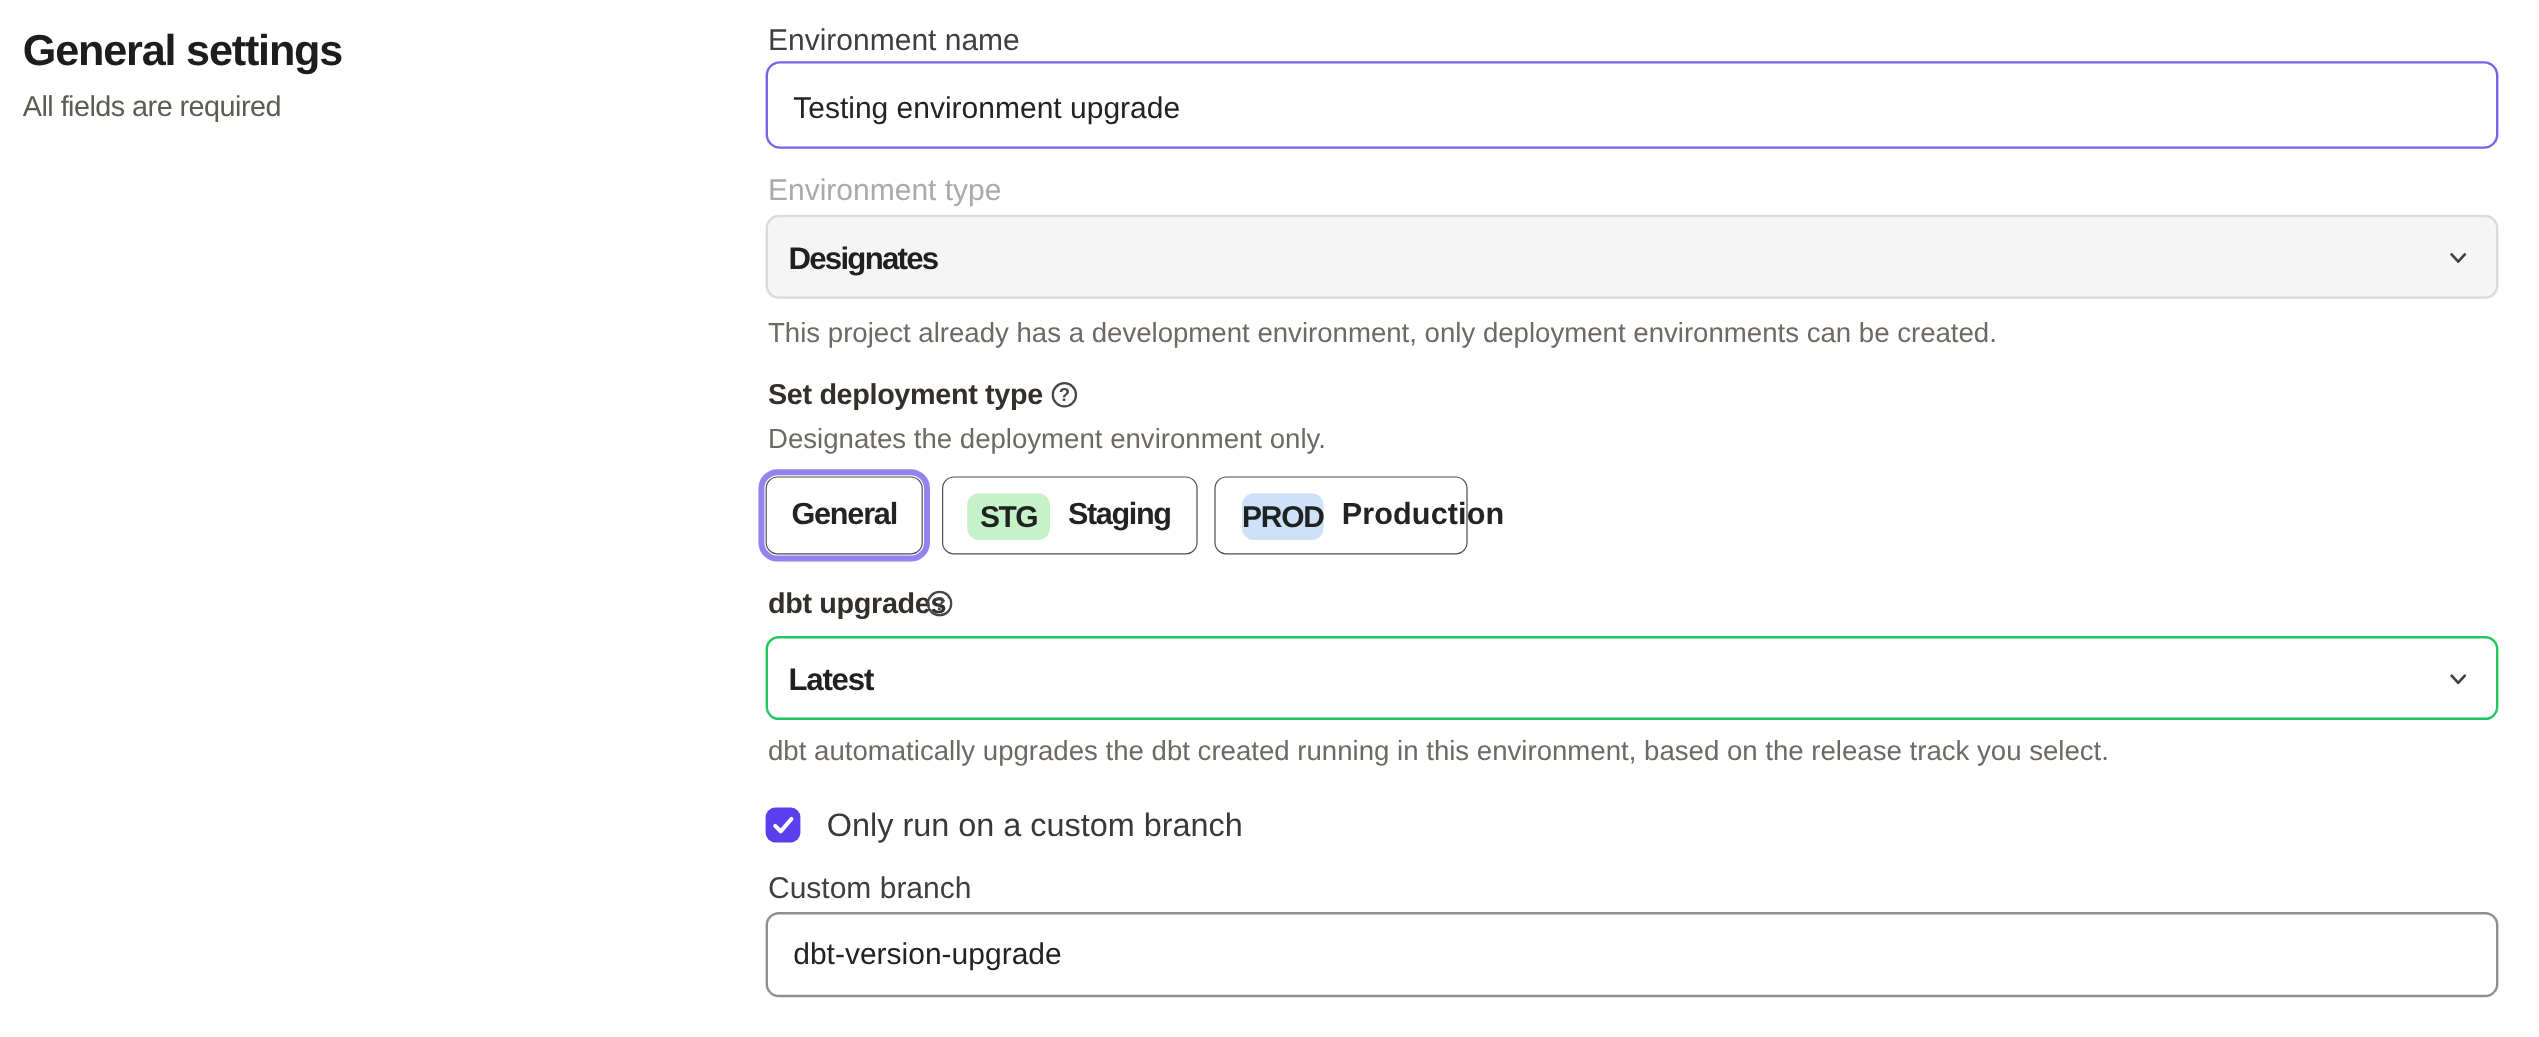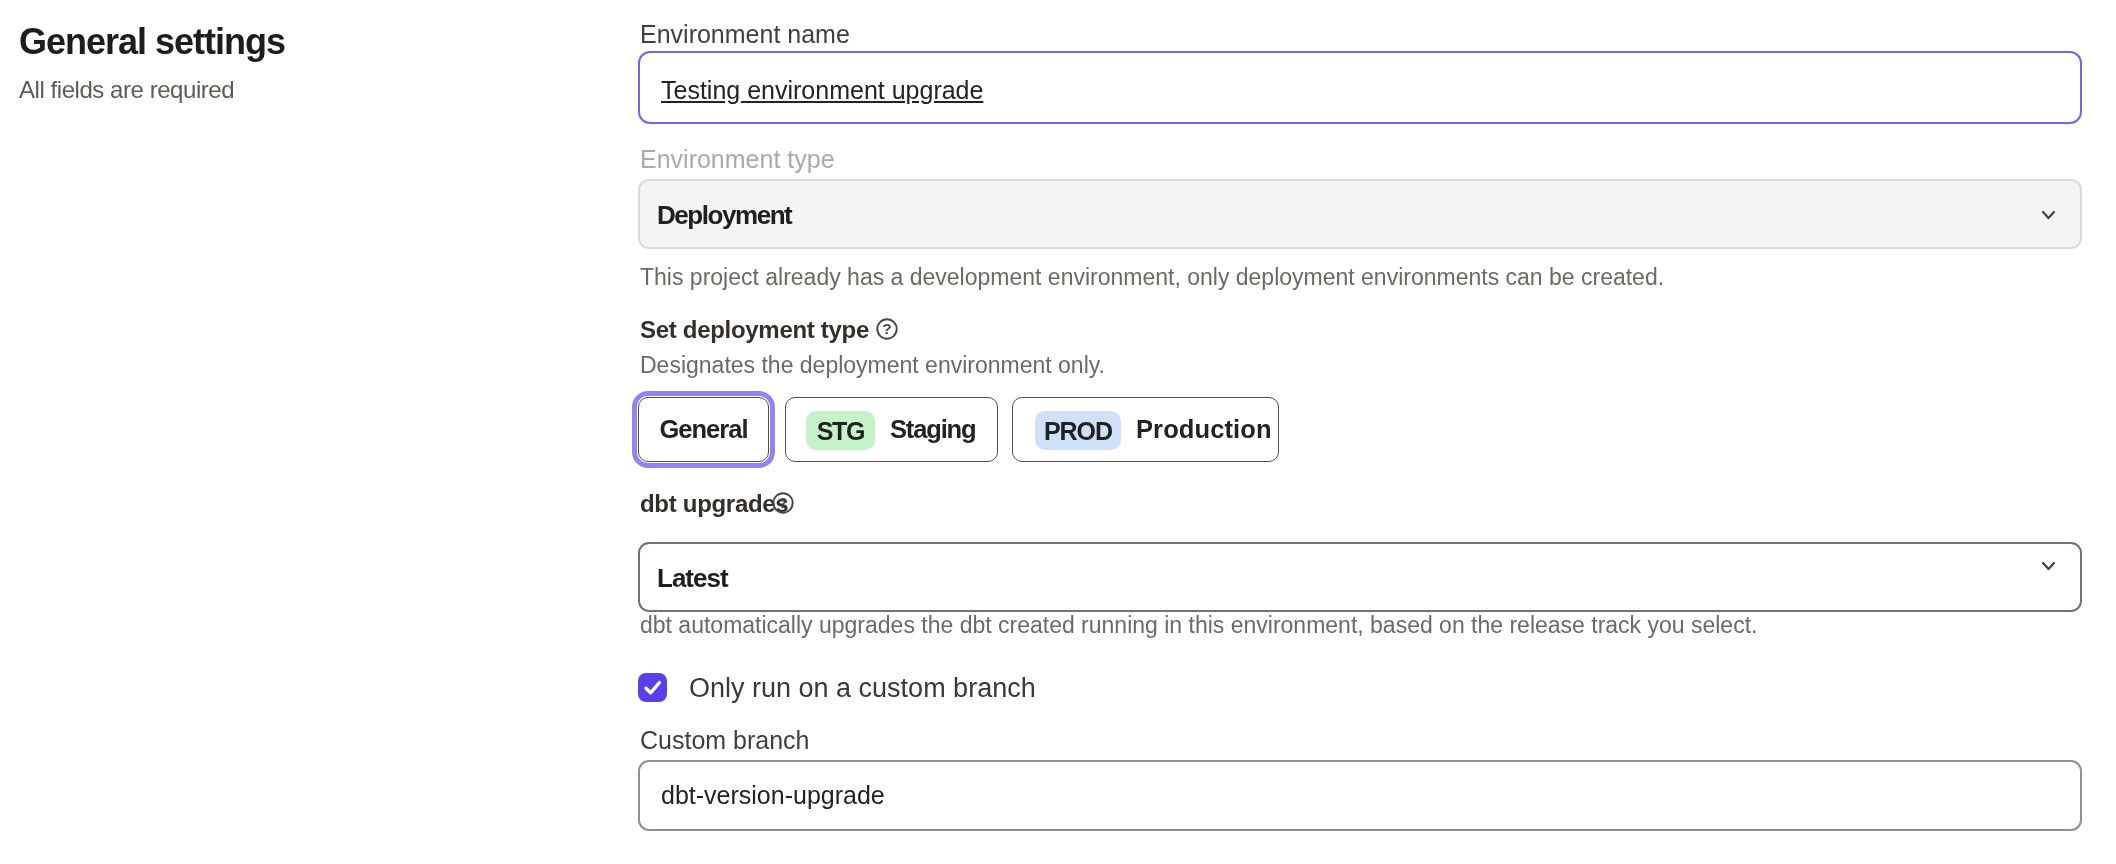--- a/index.html
+++ b/index.html
@@ -9,7 +9,7 @@
   #h1{left:19px;top:23.5px;font-size:36px;font-weight:bold;color:#1d1d1f;letter-spacing:-1px;}
   #sub{left:19px;top:78px;font-size:24px;color:#5e5b55;letter-spacing:-0.45px;}
   #lab1{left:640px;top:22px;font-size:25px;color:#3f3f42;}
-  #in1{left:638px;top:51px;width:1444px;height:73px;border:2px solid #7465e9;border-radius:12px;background:#fff;padding-left:21px;padding-top:5px;font-size:25px;color:#232326;text-decoration:underline;}
+  #in1{left:638px;top:51px;width:1444px;height:73px;border:2px solid #7465e9;border-radius:12px;background:#fff;padding-left:21px;padding-top:5px;font-size:25px;color:#232326;}
   #lab2{left:640px;top:147px;font-size:25px;color:#a9a9ae;}
   #sel1{left:638px;top:179px;width:1444px;height:70px;border:2px solid #dadade;border-radius:11px;background:#f5f5f6;padding-left:17px;padding-top:3px;font-size:26px;letter-spacing:-1.45px;font-weight:bold;color:#202023;}
   #hint1{left:640px;top:266px;font-size:23px;color:#6d6964;}

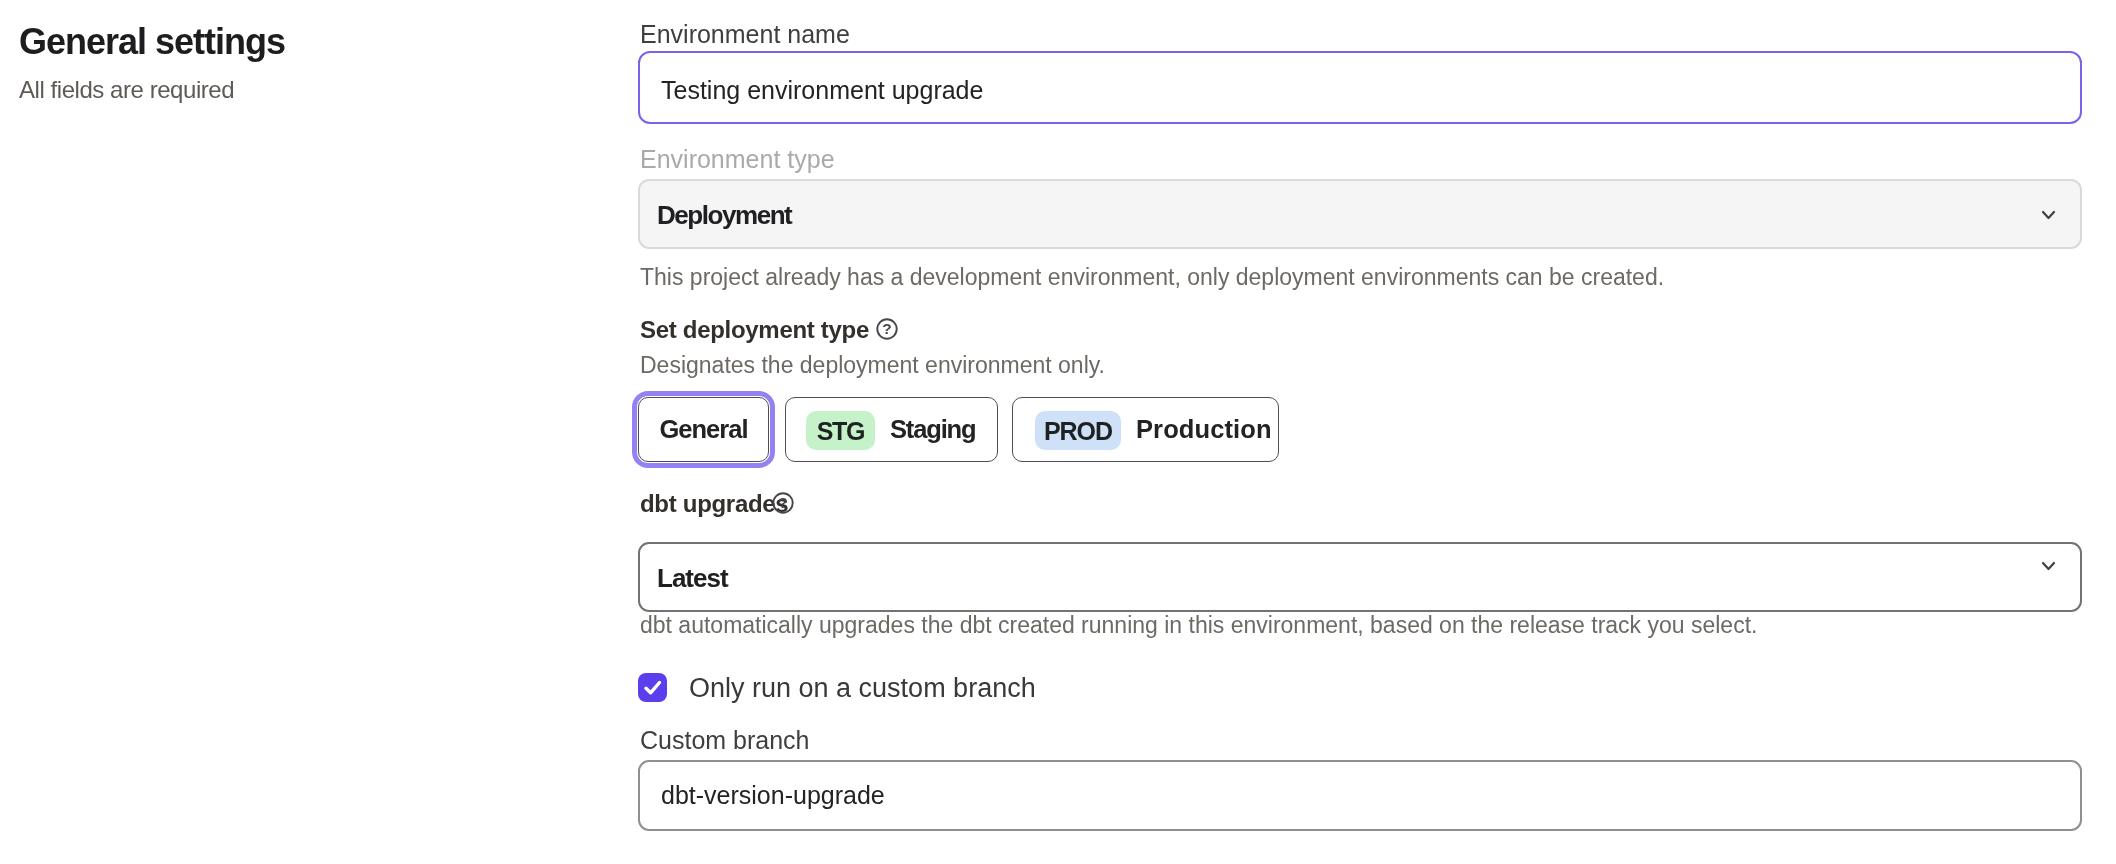--- a/index.html
+++ b/index.html
@@ -45,7 +45,7 @@
   <div id="in1" class="box">Testing environment upgrade</div>
 
   <div id="lab2" class="abs">Environment type</div>
-  <div id="sel1" class="box">Deployment</div>
+  <div id="sel1" class="box">Designates</div>
   <svg class="chev" style="left:2041px;top:209.5px;" width="15" height="12" viewBox="0 0 15 12">
     <polyline points="2,2 7.5,8 13,2" fill="none" stroke="#44403c" stroke-width="2.2" stroke-linecap="round" stroke-linejoin="round"></polyline>
   </svg>

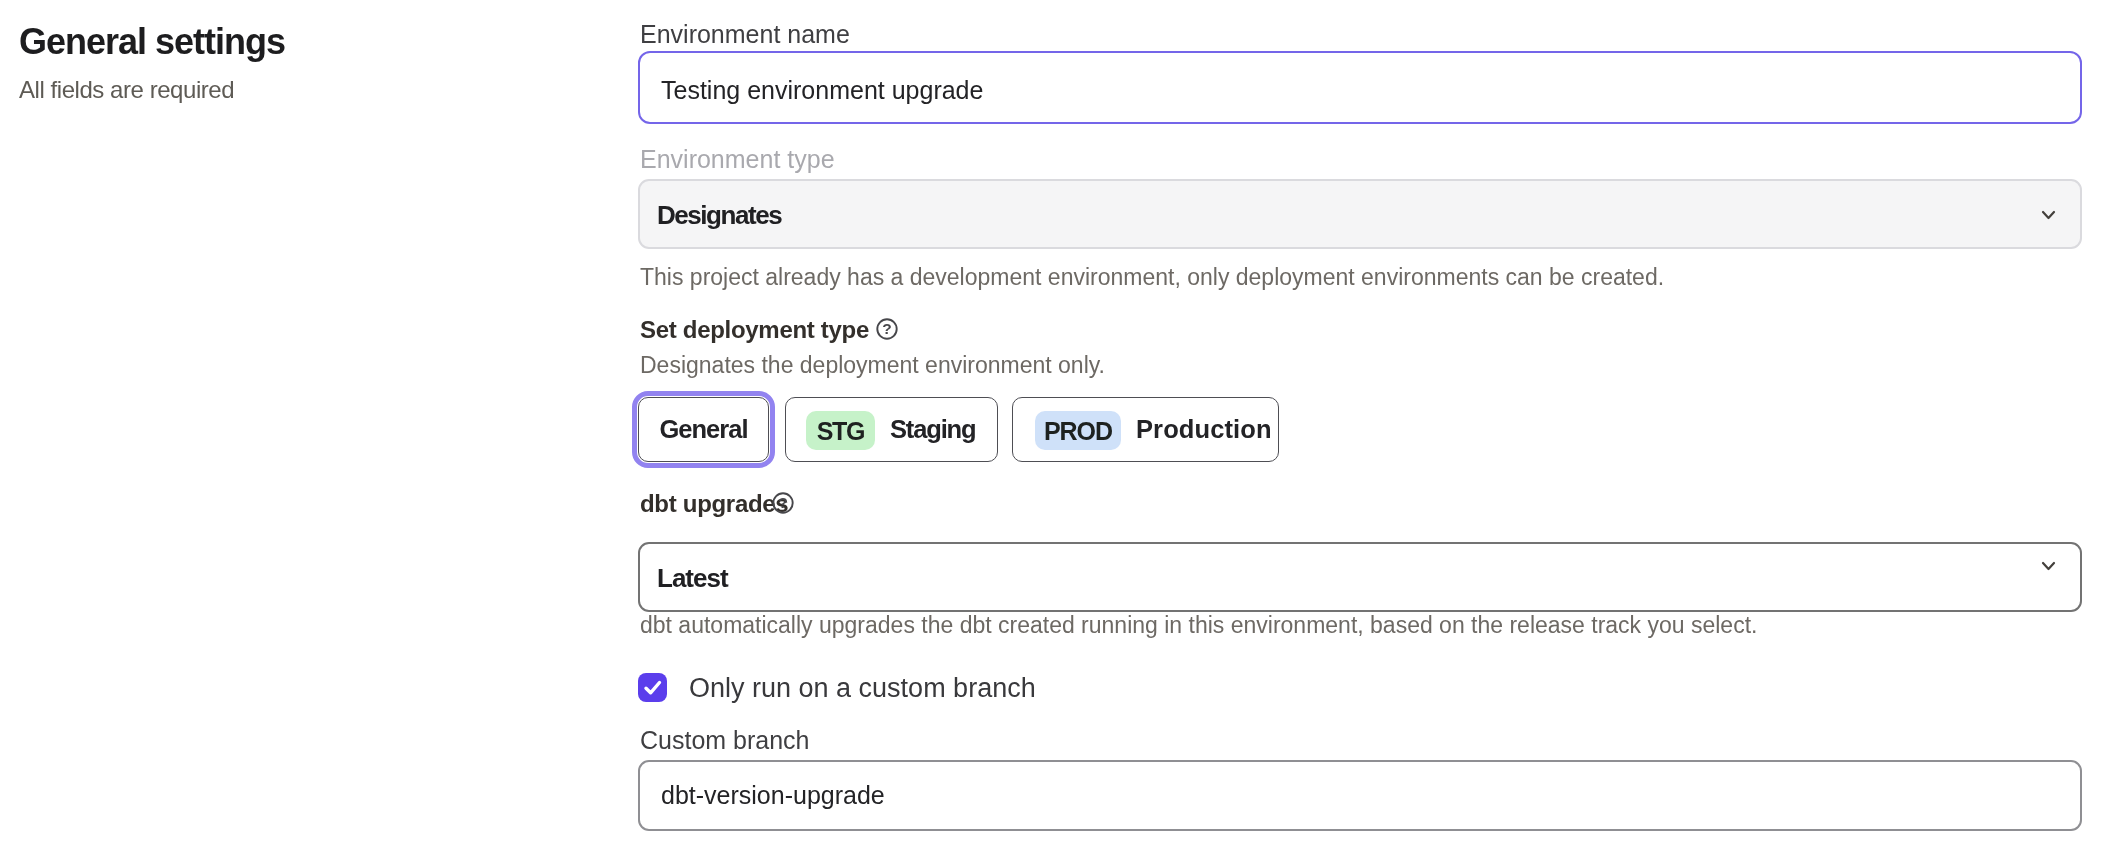--- a/index.html
+++ b/index.html
@@ -22,7 +22,7 @@
   .blab3{letter-spacing:0.1px;}
   #btn1{width:131px;outline:5px solid #9283f0;outline-offset:1px;}
   #btn2{width:213px;margin-left:16px;justify-content:flex-start;padding-left:20px;}
-  #btn3{width:267px;margin-left:14px;justify-content:flex-start;padding-left:22px;}
+  #btn3{width:211px;margin-left:14px;justify-content:flex-start;padding-left:22px;}
   .badge{box-sizing:border-box;height:39px;border-radius:10px;display:flex;align-items:center;justify-content:center;font-size:25px;font-weight:bold;color:#1e2220;margin-top:2px;padding-top:2px;text-align:right;}
   #bdg1{width:69px;background:#c6f2c9;margin-right:15px;letter-spacing:-1.3px;}
   #bdg2{width:86px;background:#cfe1f9;margin-right:15px;letter-spacing:-1.05px;}

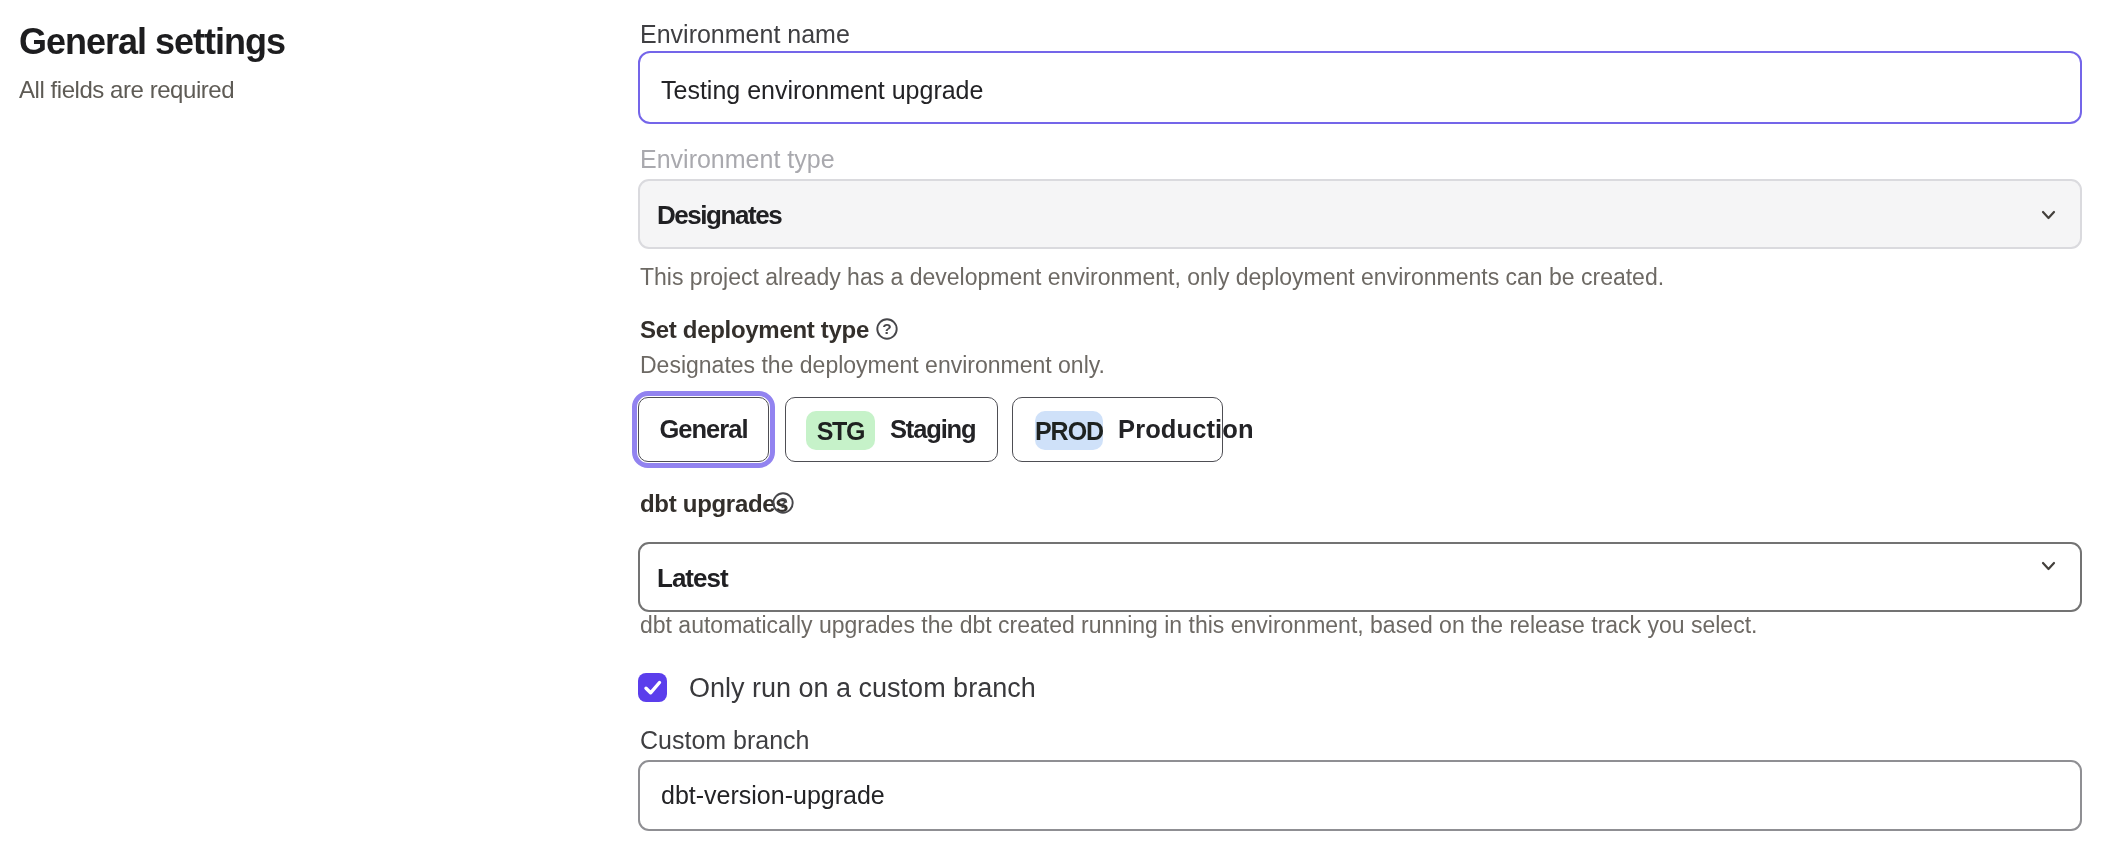--- a/index.html
+++ b/index.html
@@ -27,7 +27,7 @@
   #bdg1{width:69px;background:#c6f2c9;margin-right:15px;letter-spacing:-1.3px;}
   #bdg2{width:86px;background:#cfe1f9;margin-right:15px;letter-spacing:-1.05px;}
   #head3{left:640px;top:491.5px;font-size:24px;letter-spacing:-0.3px;font-weight:bold;color:#332f2b;}
-  #sel2{left:638px;top:530px;width:1444px;height:70px;border:2px solid #737373;border-radius:11px;background:#fff;padding-left:17px;padding-top:3px;font-size:26px;letter-spacing:-1.0px;font-weight:bold;color:#202023;margin-top:12px;}
+  #sel2{left:638px;top:530px;width:1444px;height:70px;border:2px solid #22c55e;border-radius:11px;background:#fff;padding-left:17px;padding-top:3px;font-size:26px;letter-spacing:-1.0px;font-weight:bold;color:#202023;}
   #hint3{left:640px;top:614px;font-size:23px;color:#6d6964;}
   #cb{left:638px;top:673px;width:29px;height:29px;border-radius:8px;background:#5b3eec;position:absolute;}
   #cblab{left:689px;top:675px;font-size:27px;color:#39393c;}

